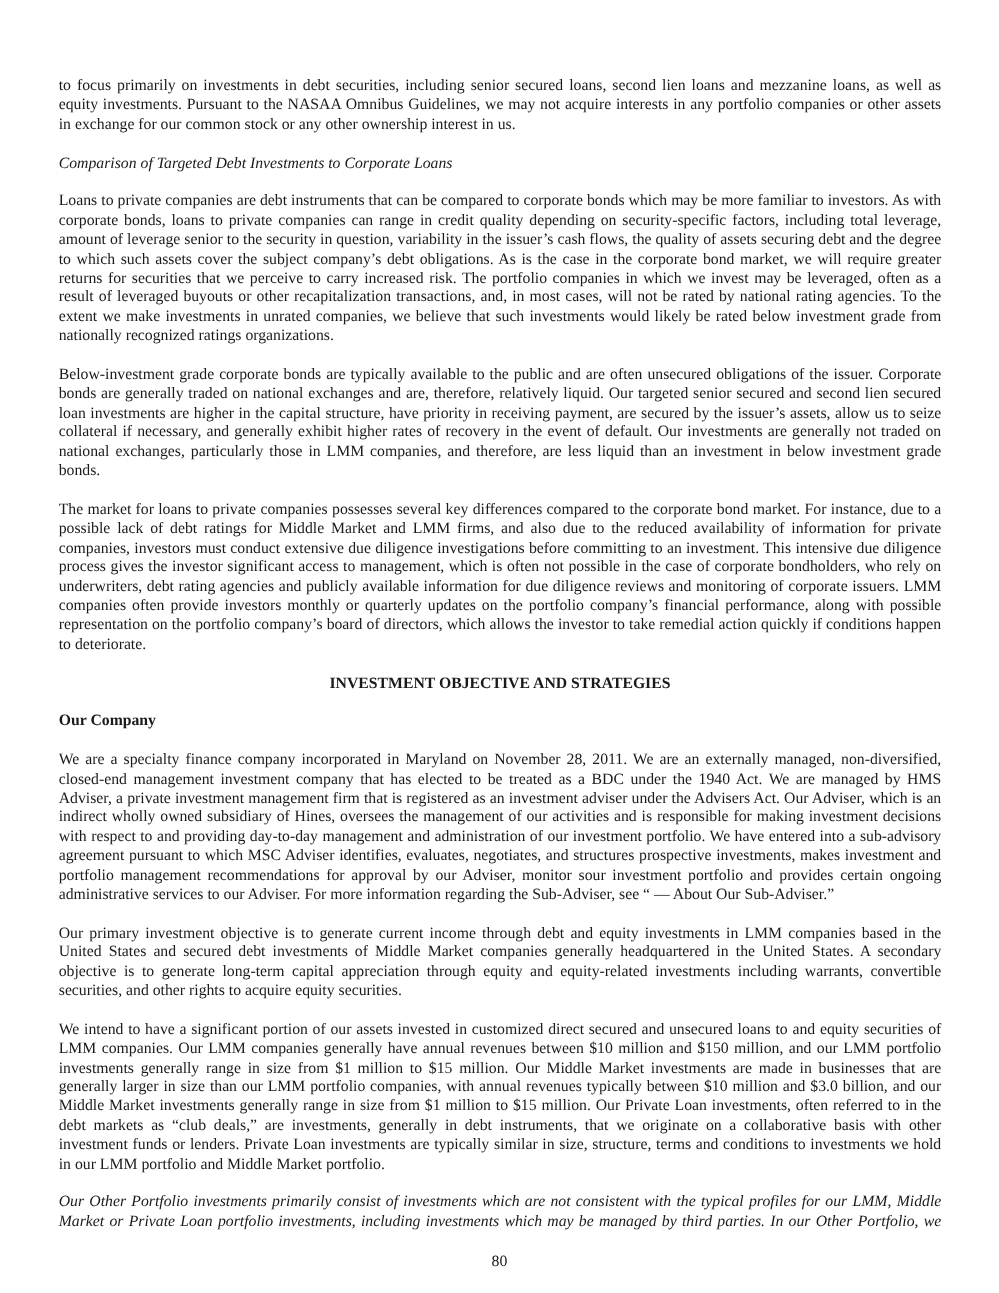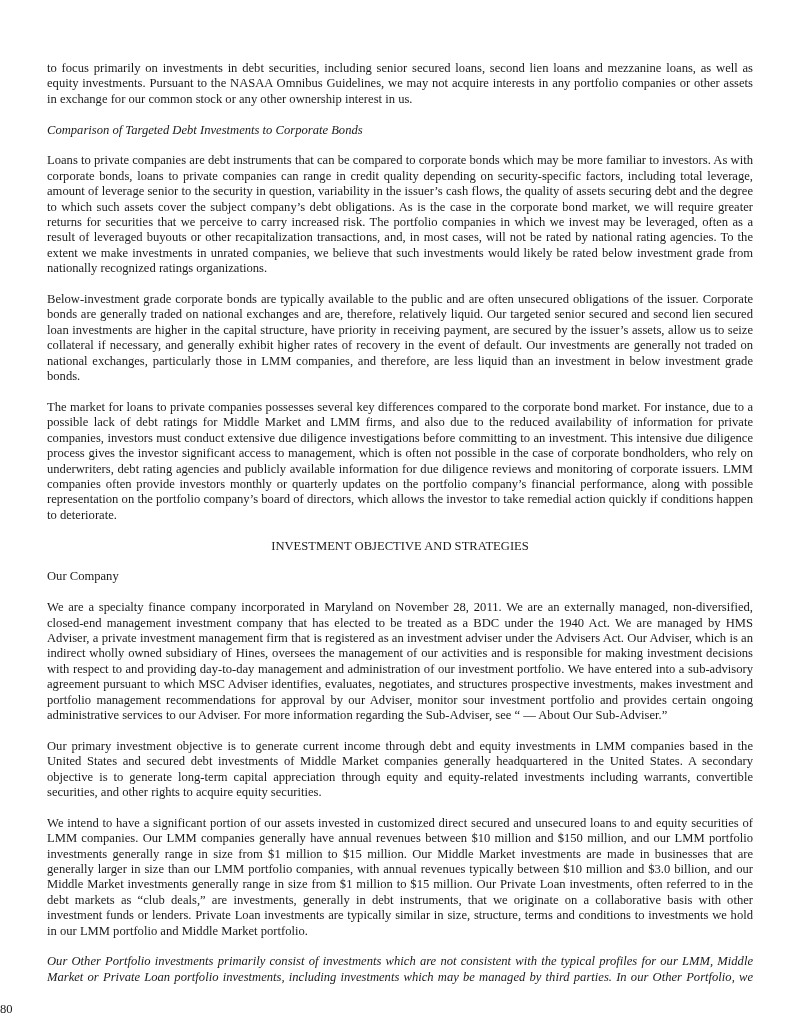--- a/index.html
+++ b/index.html
@@ -64,7 +64,7 @@
 
   <p>to focus primarily on investments in debt securities, including senior secured loans, second lien loans and mezzanine loans, as well as equity investments. Pursuant to the NASAA Omnibus Guidelines, we may not acquire interests in any portfolio companies or other assets in exchange for our common stock or any other ownership interest in us.</p>
 
-  <div class="subhead-italic">Comparison of Targeted Debt Investments to Corporate Bonds</div>
+  <div class="subhead-italic">Comparison of Targeted Debt Investments to Corporate Loans</div>
 
   <p>Loans to private companies are debt instruments that can be compared to corporate bonds which may be more familiar to investors. As with corporate bonds, loans to private companies can range in credit quality depending on security-specific factors, including total leverage, amount of leverage senior to the security in question, variability in the issuer’s cash flows, the quality of assets securing debt and the degree to which such assets cover the subject company’s debt obligations. As is the case in the corporate bond market, we will require greater returns for securities that we perceive to carry increased risk. The portfolio companies in which we invest may be leveraged, often as a result of leveraged buyouts or other recapitalization transactions, and, in most cases, will not be rated by national rating agencies. To the extent we make investments in unrated companies, we believe that such investments would likely be rated below investment grade from nationally recognized ratings organizations.</p>
   <p>Below-investment grade corporate bonds are typically available to the public and are often unsecured obligations of the issuer. Corporate bonds are generally traded on national exchanges and are, therefore, relatively liquid. Our targeted senior secured and second lien secured loan investments are higher in the capital structure, have priority in receiving payment, are secured by the issuer’s assets, allow us to seize collateral if necessary, and generally exhibit higher rates of recovery in the event of default. Our investments are generally not traded on national exchanges, particularly those in LMM companies, and therefore, are less liquid than an investment in below investment grade bonds.</p>

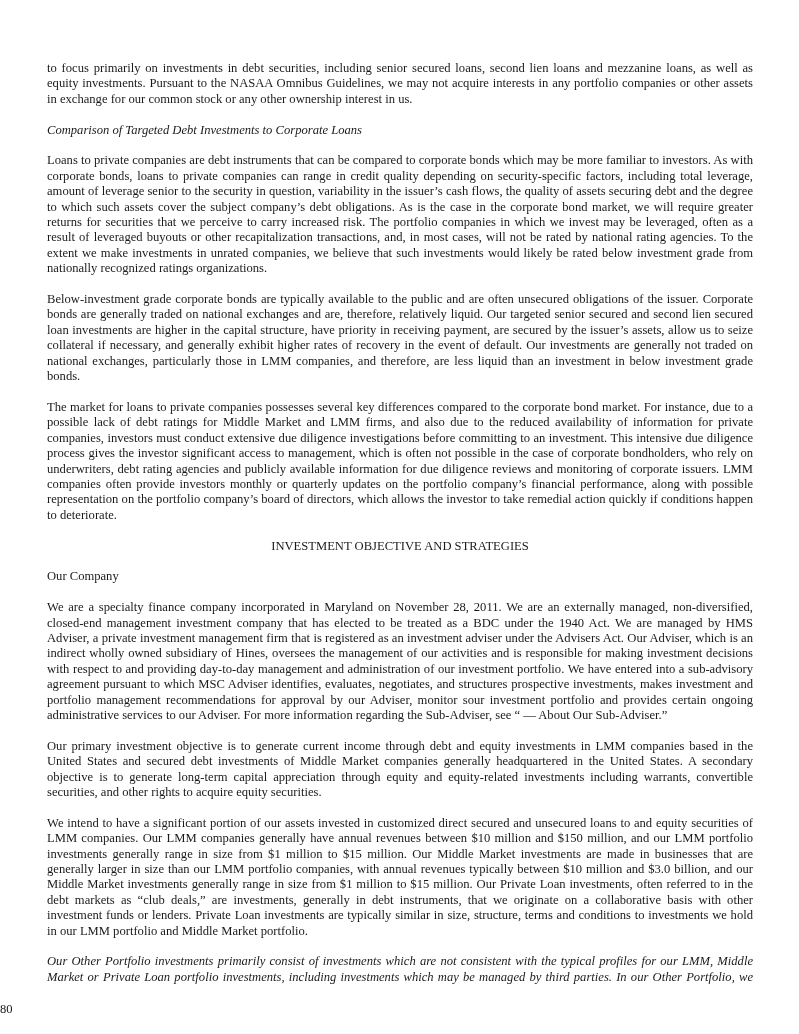--- a/index.html
+++ b/index.html
@@ -36,7 +36,7 @@
     }
     .section-title {
       text-align: center;
-      font-weight: normal;
+      font-weight: bold;
       font-size: 12.6px;
       line-height: 15.4px;
       margin: 0 0 15.4px 0;

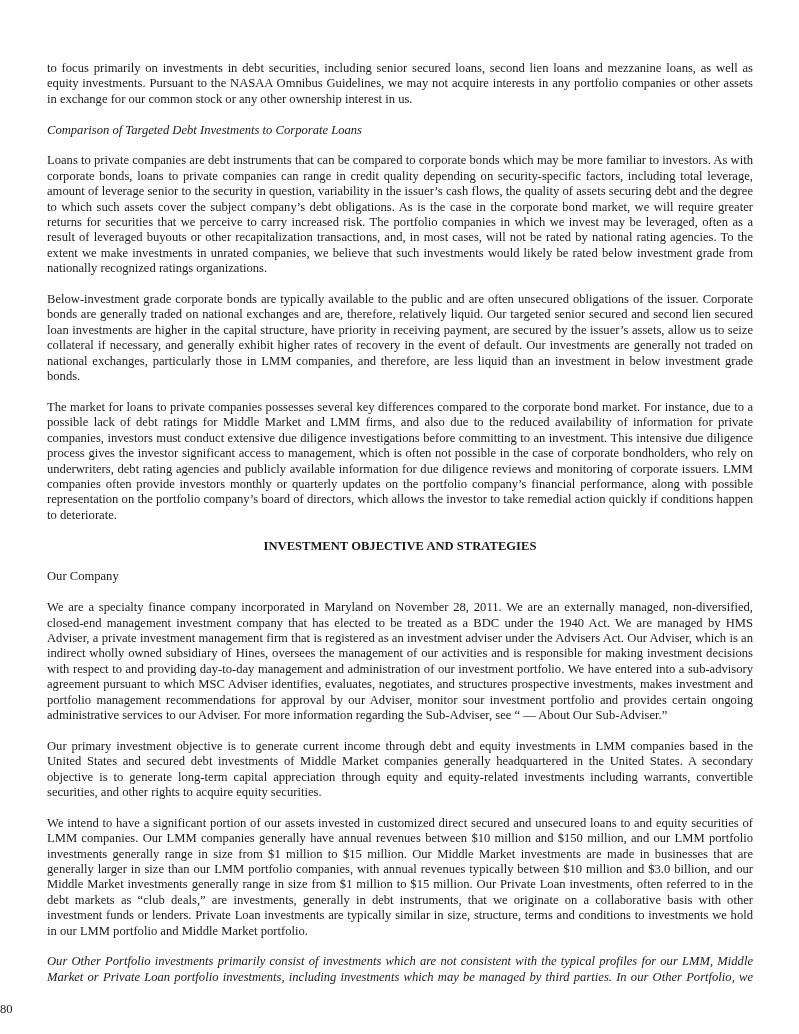--- a/index.html
+++ b/index.html
@@ -42,7 +42,7 @@
       margin: 0 0 15.4px 0;
     }
     .subhead-bold {
-      font-weight: normal;
+      font-weight: bold;
       font-size: 12.6px;
       line-height: 15.4px;
       margin: 0 0 15.4px 0;

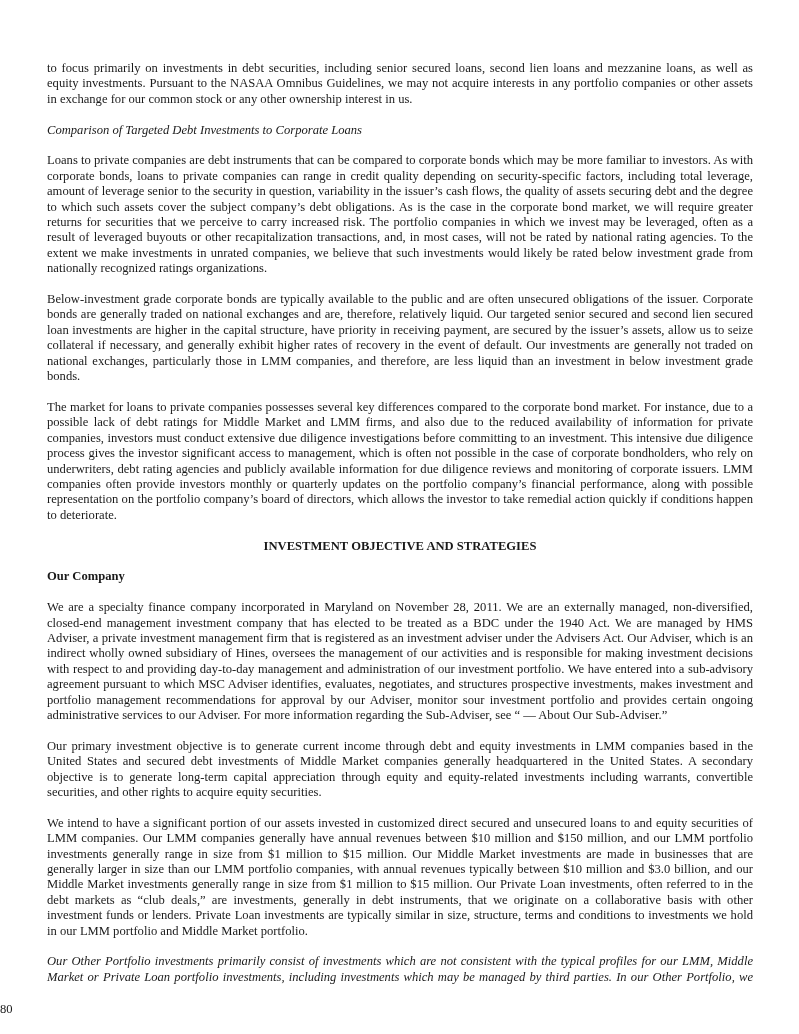--- a/index.html
+++ b/index.html
@@ -52,6 +52,7 @@
       left: 0;
       width: 799px;
       top: 1002px;
+      text-align: center;
       font-size: 12.6px;
       line-height: 15.4px;
     }

